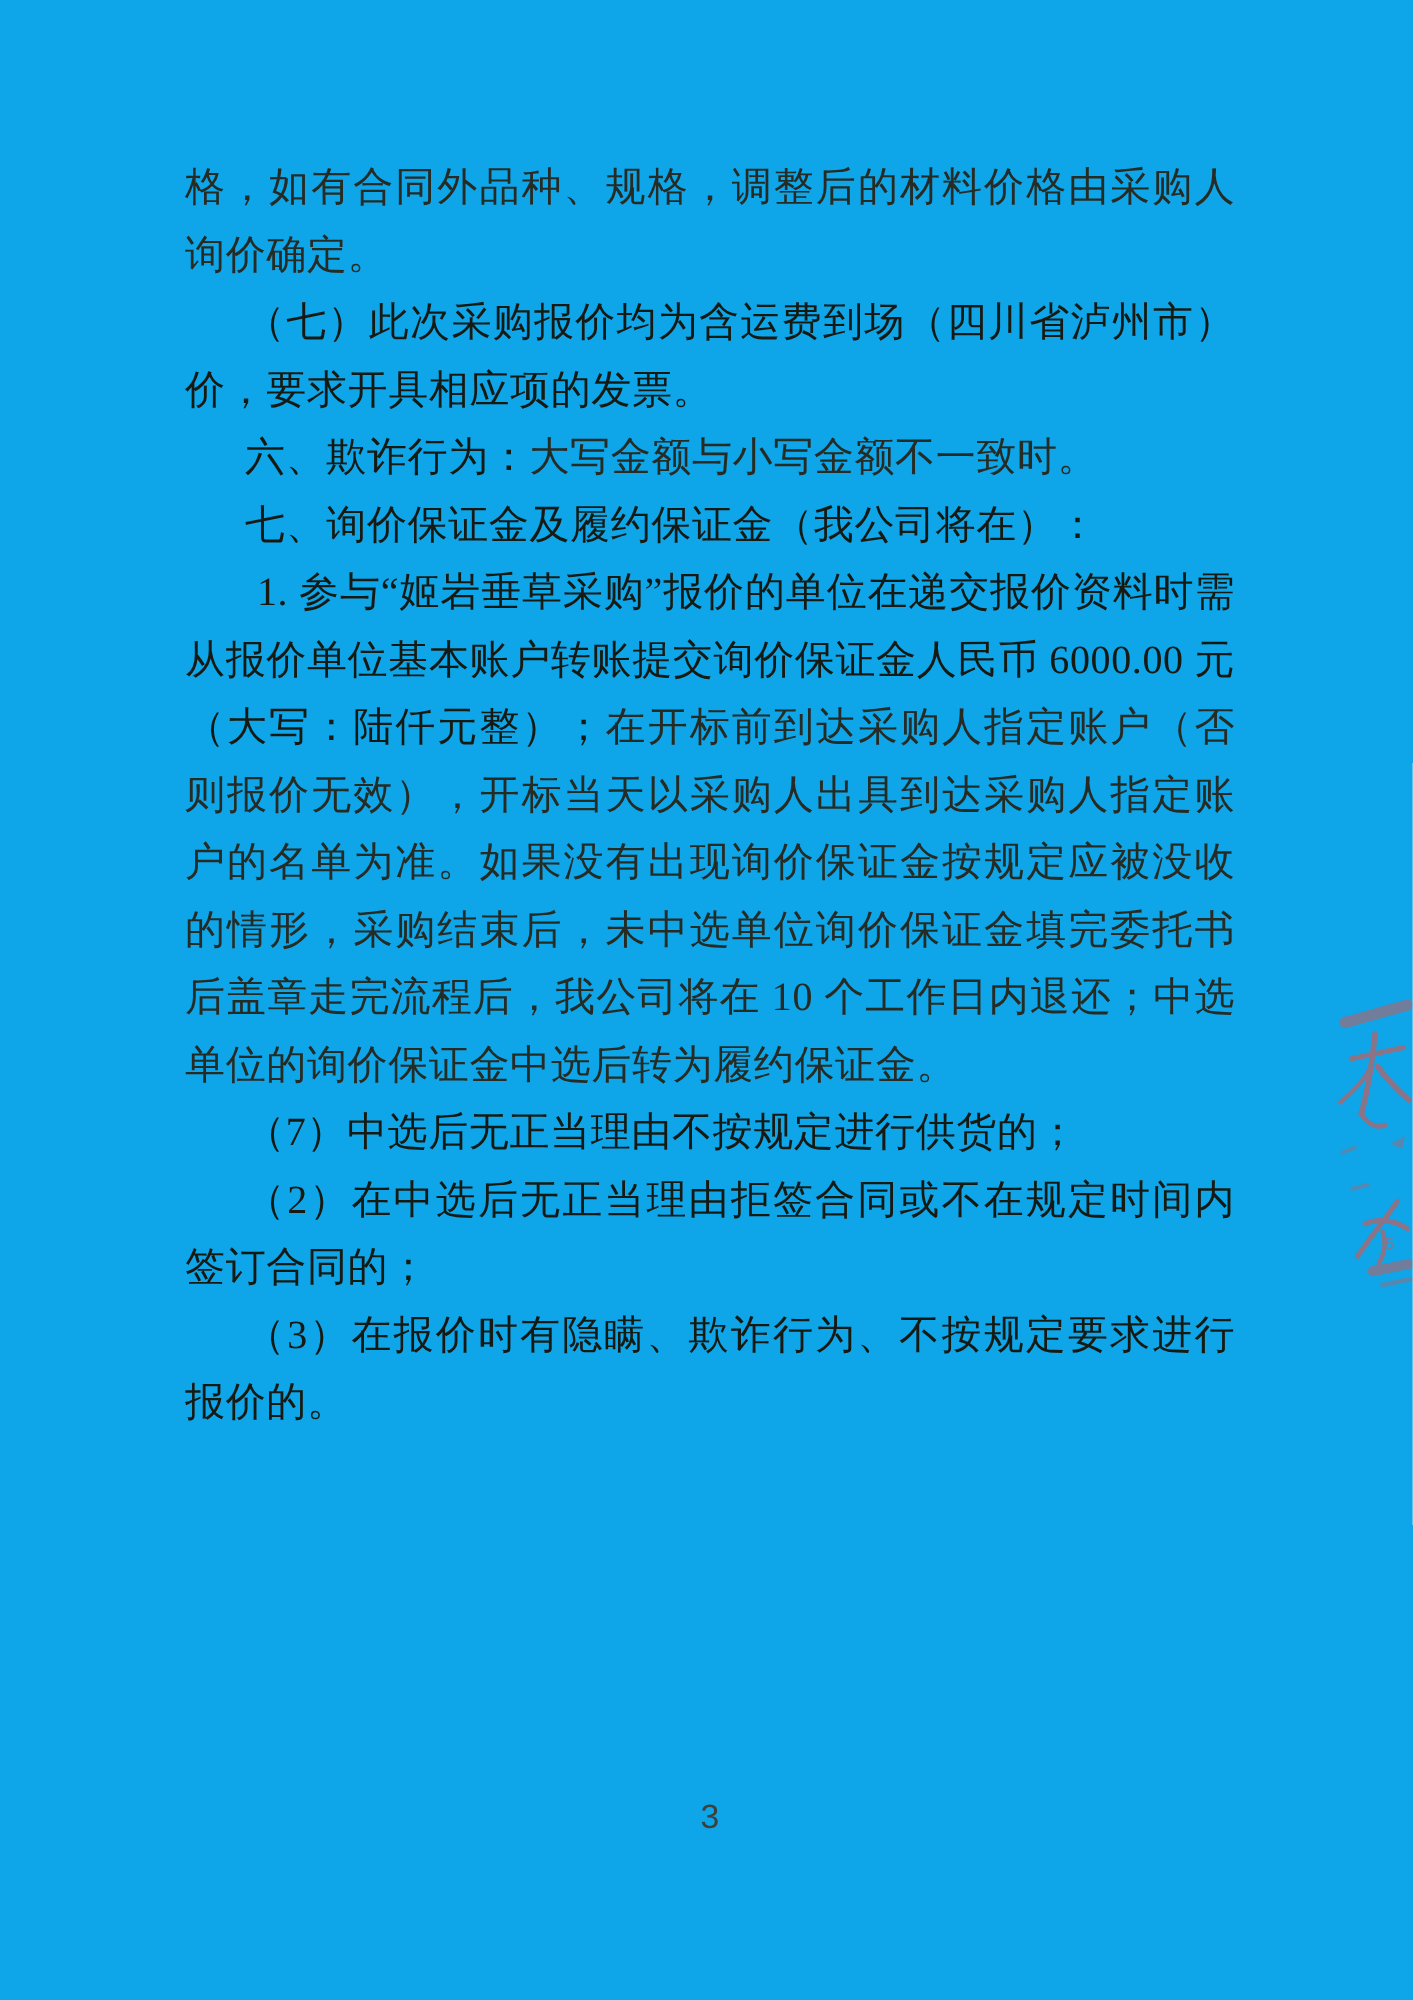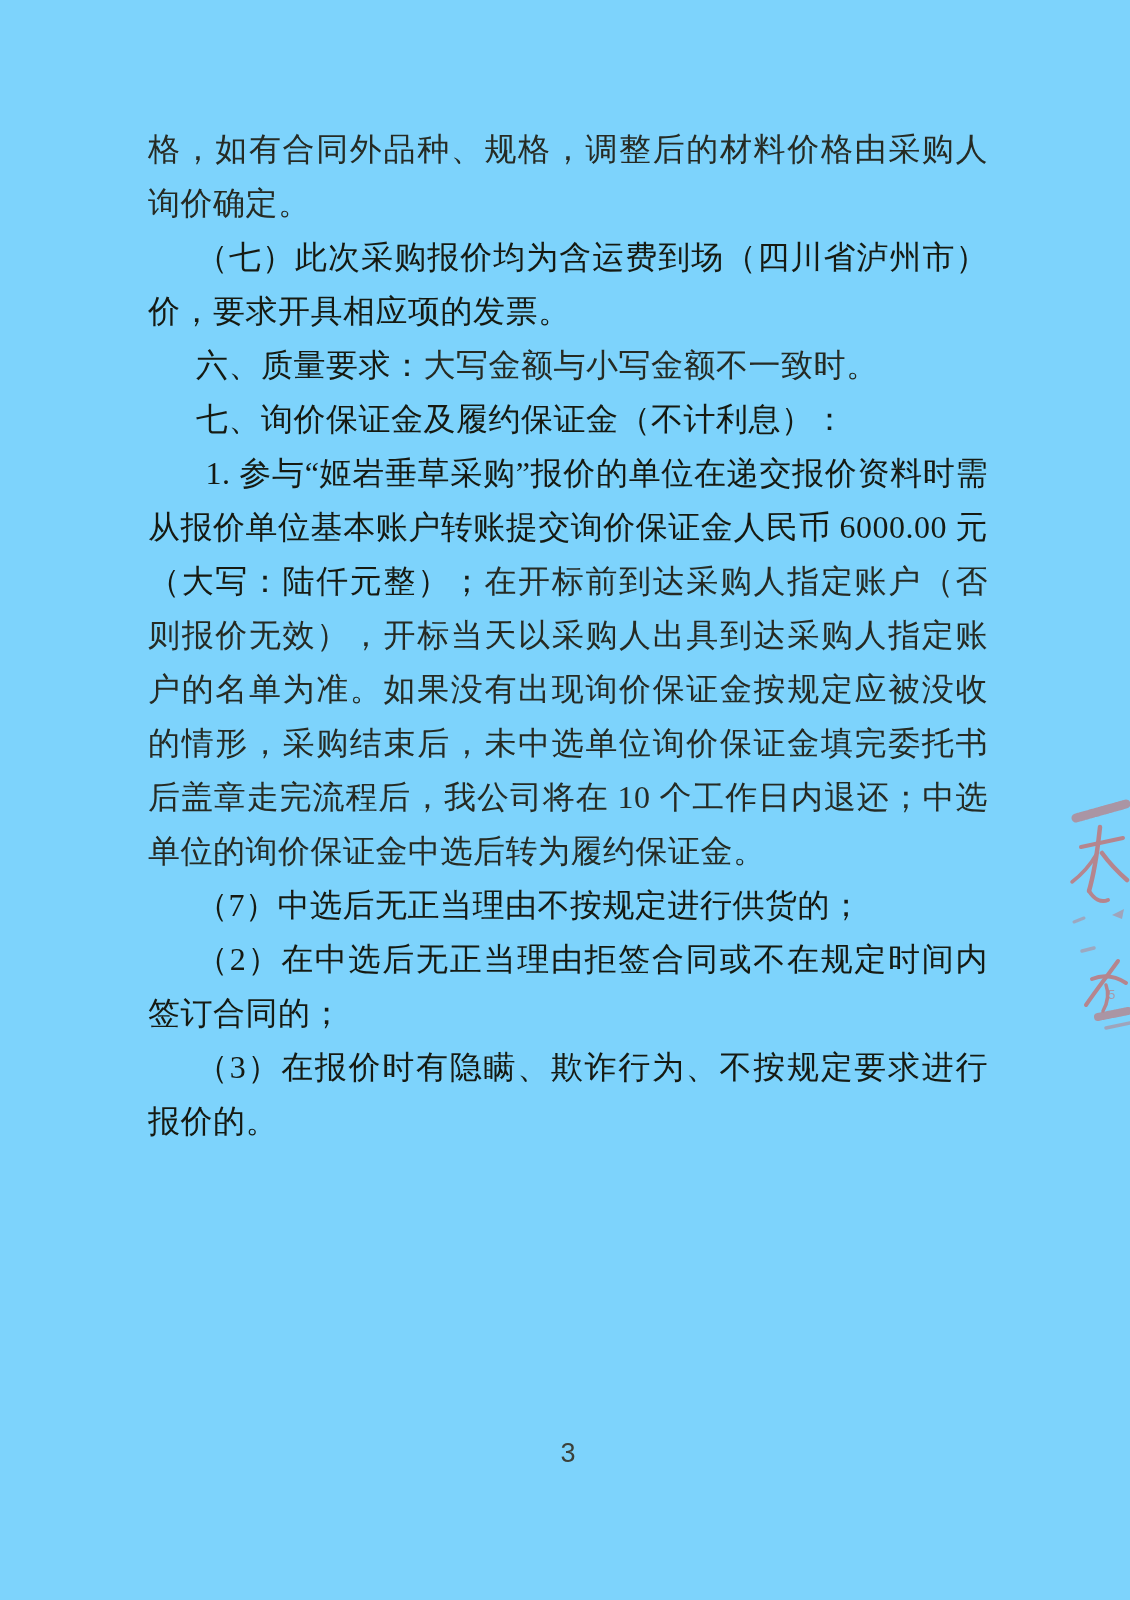--- a/index.html
+++ b/index.html
@@ -17,7 +17,7 @@
   .scan-page {
     position: absolute;
     inset: 0;
-    background: #7dd3fc;
+    background: #0ea5e9;
   }
   .doc-body {
     position: absolute;

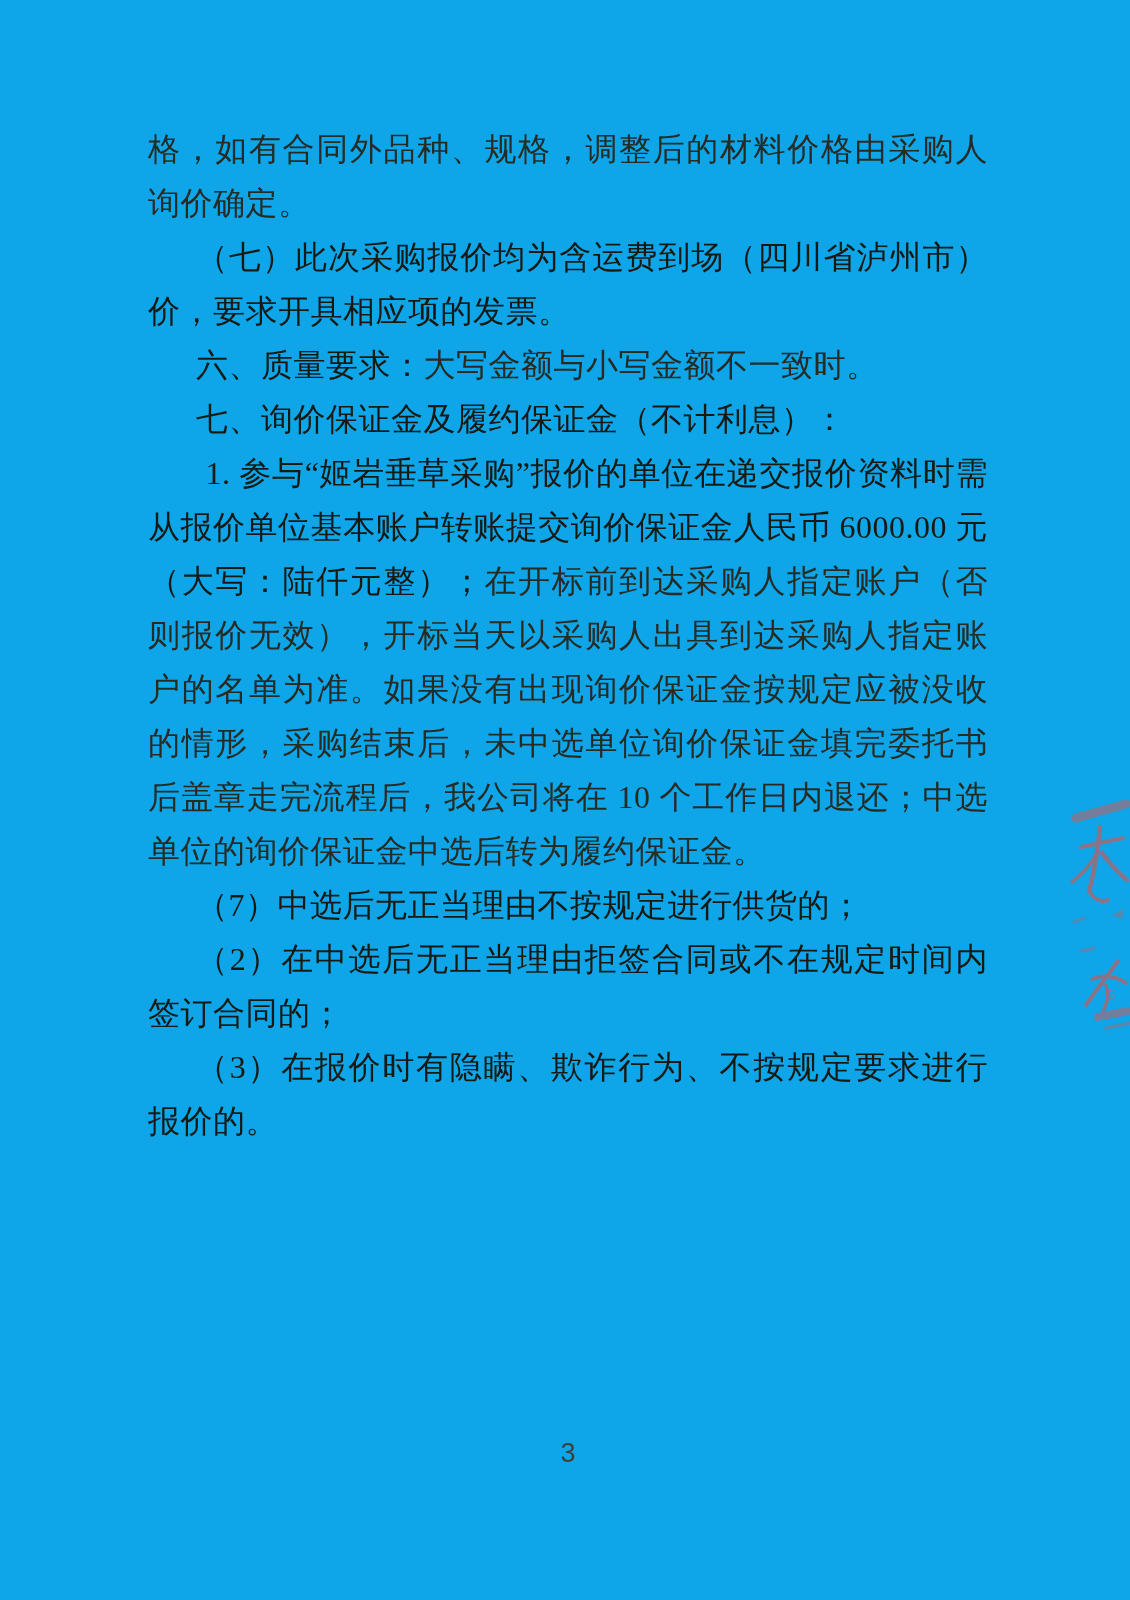--- a/index.html
+++ b/index.html
@@ -74,7 +74,7 @@
 
     <p><span class="seg-bold">（七）此次采购报价均为含运费到场（四川省泸州市）价，要求开具相应项的发票。</span></p>
 
-    <p><span class="seg-bold">六、质量要求：</span><span class="seg-regular">大写金额与小写金额不一致时。</span></p>
+    <p><span class="seg-bold">六、欺诈行为：</span><span class="seg-regular">大写金额与小写金额不一致时。</span></p>
 
     <p><span class="seg-bold">七、询价保证金及履约保证金（不计利息）：</span></p>
 

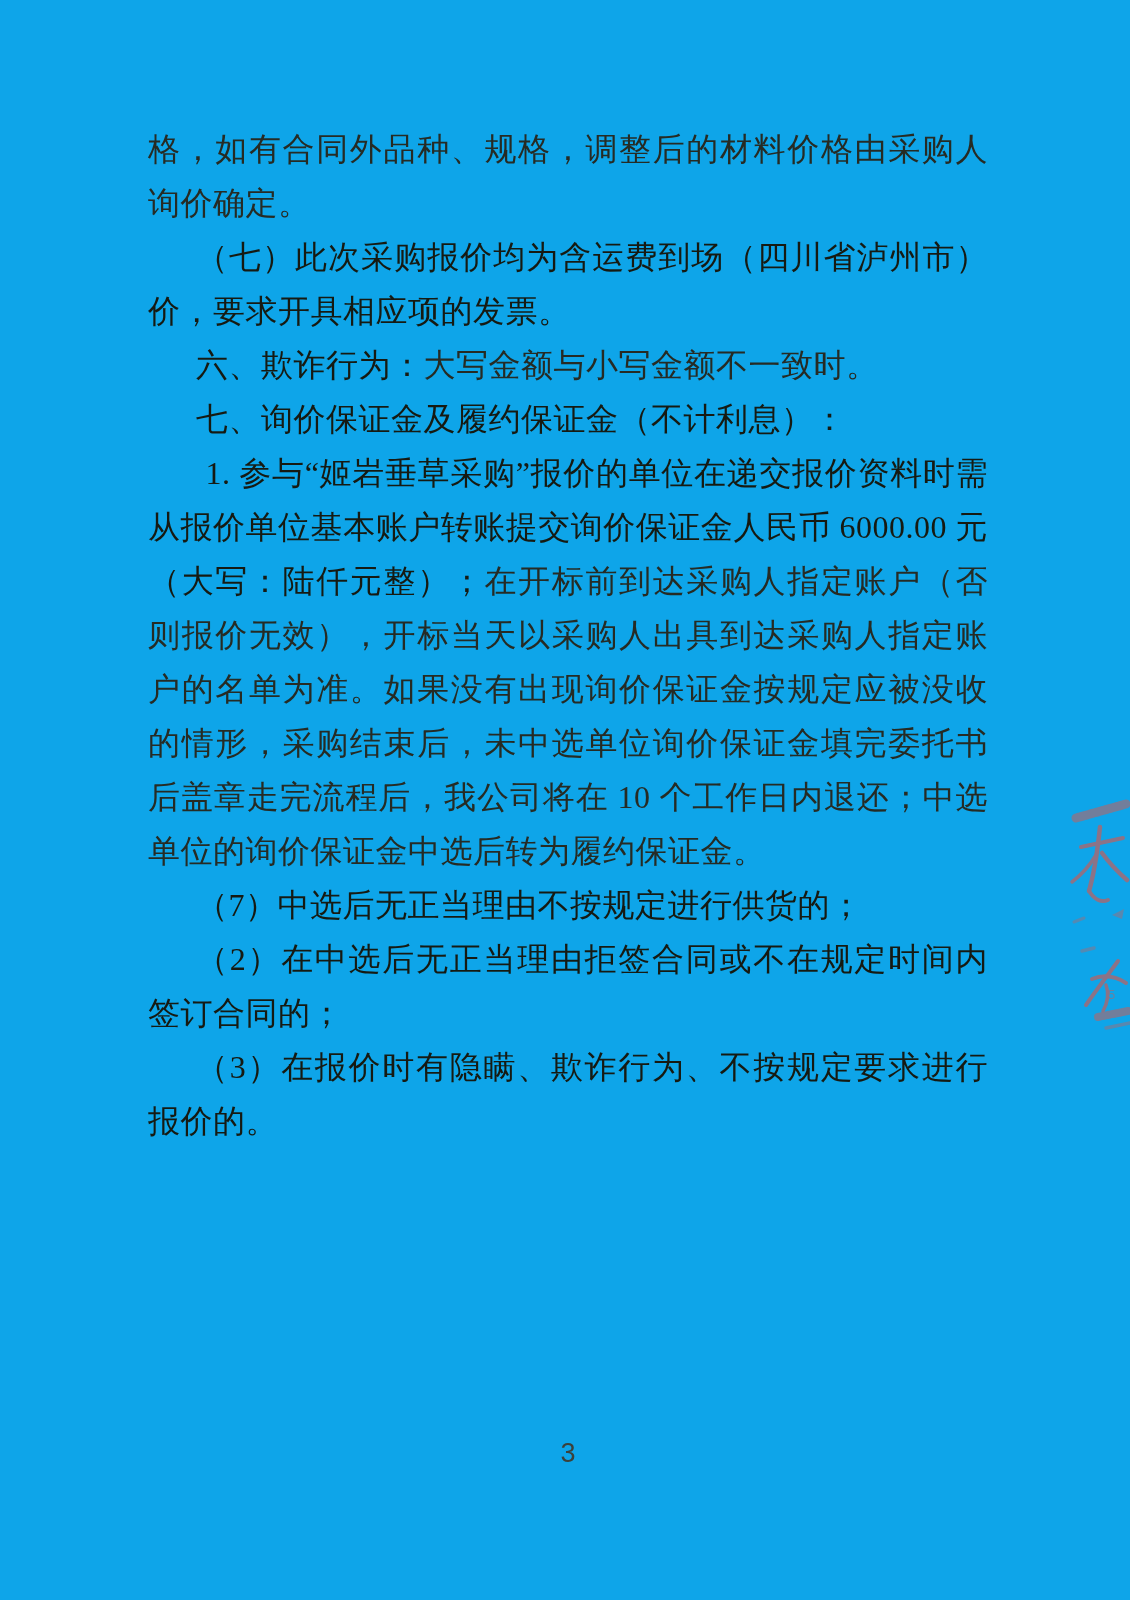--- a/index.html
+++ b/index.html
@@ -76,7 +76,7 @@
 
     <p><span class="seg-bold">六、欺诈行为：</span><span class="seg-regular">大写金额与小写金额不一致时。</span></p>
 
-    <p><span class="seg-bold">七、询价保证金及履约保证金（不计利息）：</span></p>
+    <p><span class="seg-bold">七、询价保证金及履约保证金（我公司将在）：</span></p>
 
     <p class="indent-lg"><span class="seg-bold">1. 参与“姬岩垂草采购”报价的单位在递交报价资料时需从报价单位基本账户转账提交询价保证金人民币 6000.00 元（大写：陆仟元整）；</span><span class="seg-regular">在开标前到达采购人指定账户（否则报价无效），开标当天以采购人出具到达采购人指定账户的名单为准。如果没有出现询价保证金按规定应被没收的情形，采购结束后，未中选单位询价保证金填完委托书后盖章走完流程后，我公司将在 10 个工作日内退还；中选单位的询价保证金中选后转为履约保证金。</span></p>
 

